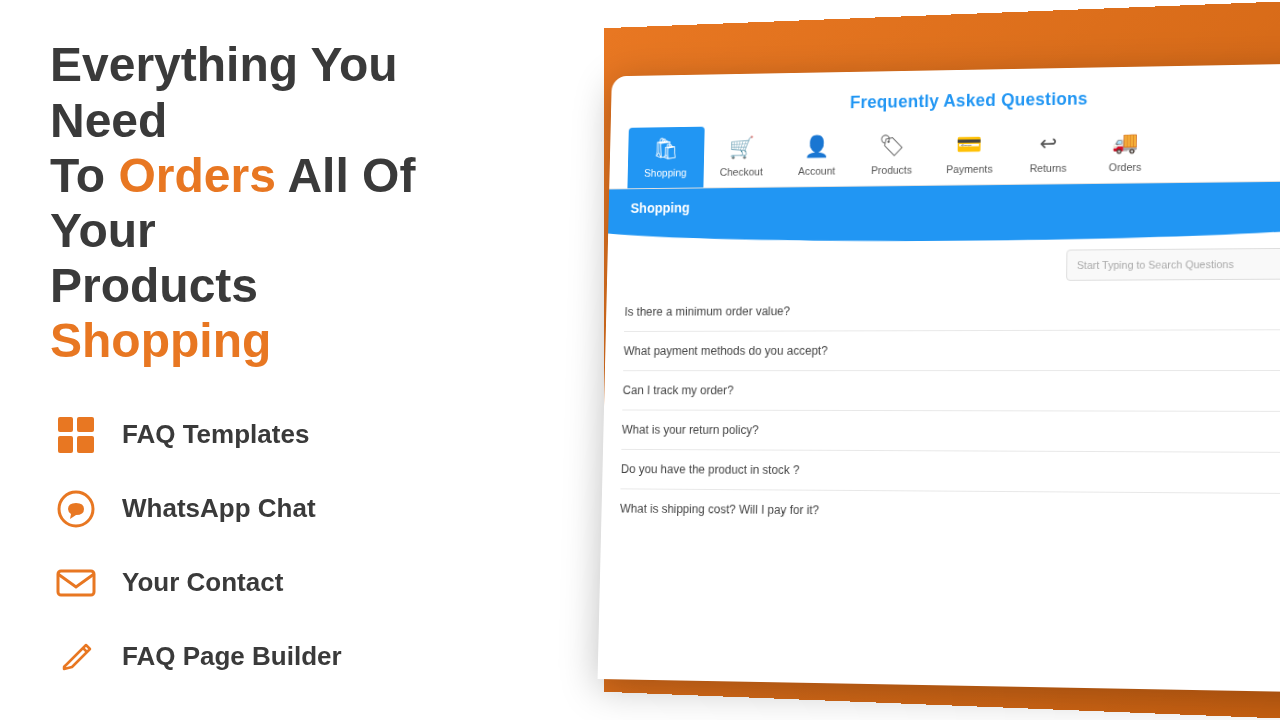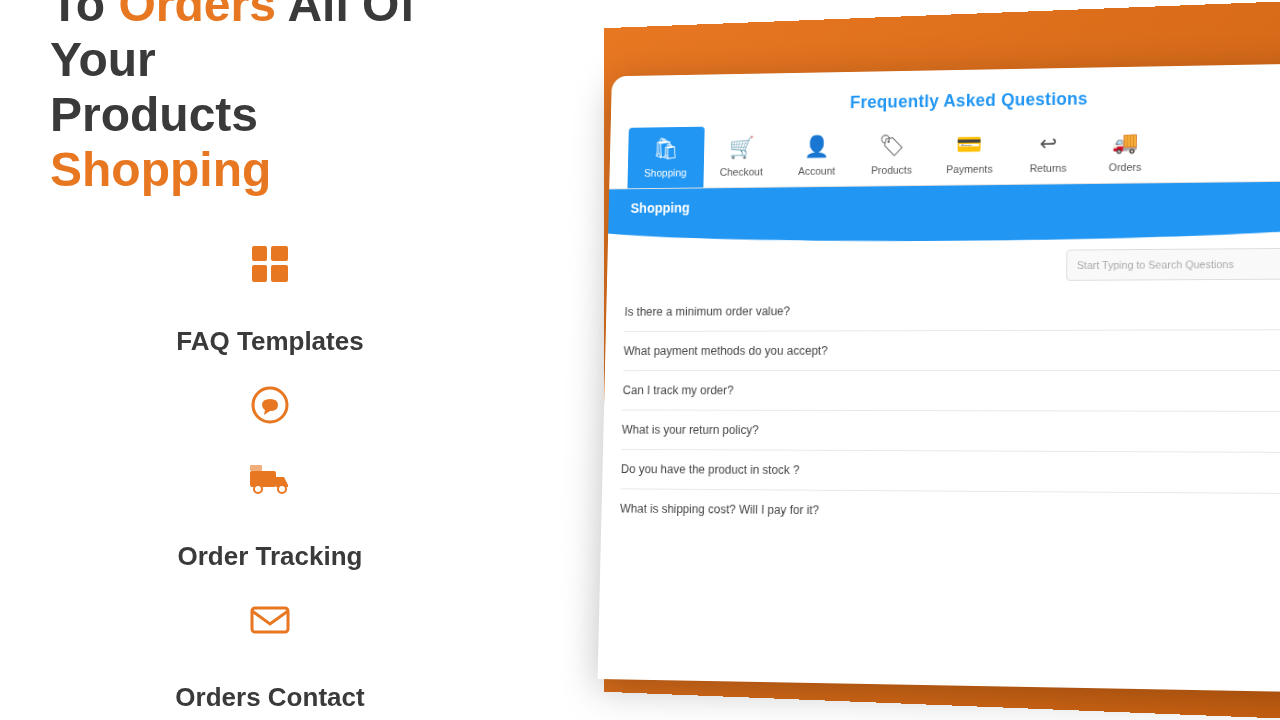--- a/index.html
+++ b/index.html
@@ -40,8 +40,7 @@
     .feature-item {
       display: flex;
       align-items: center;
-      gap: 36px;
-      flex-direction: column;
+      gap: 20px;
     }
 
     .feature-icon {

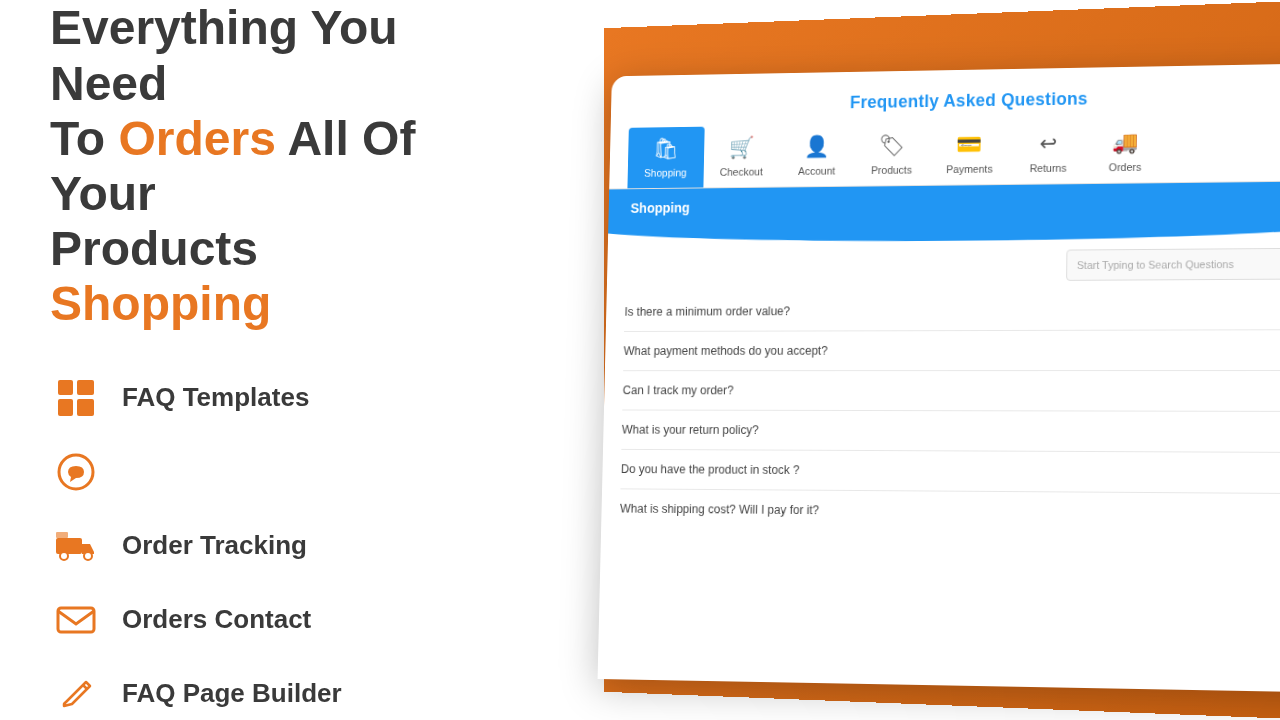--- a/index.html
+++ b/index.html
@@ -214,6 +214,7 @@
           <path d="M14 22 Q14 16 22 16 Q30 16 30 22 Q30 28 22 28 L16 32 L17 27 Q14 25 14 22Z" fill="#e87722"></path>
         </svg>
       </div>
+      <span class="feature-label">WhatsApp Chat</span>
     </div>
 
     <div class="feature-item">

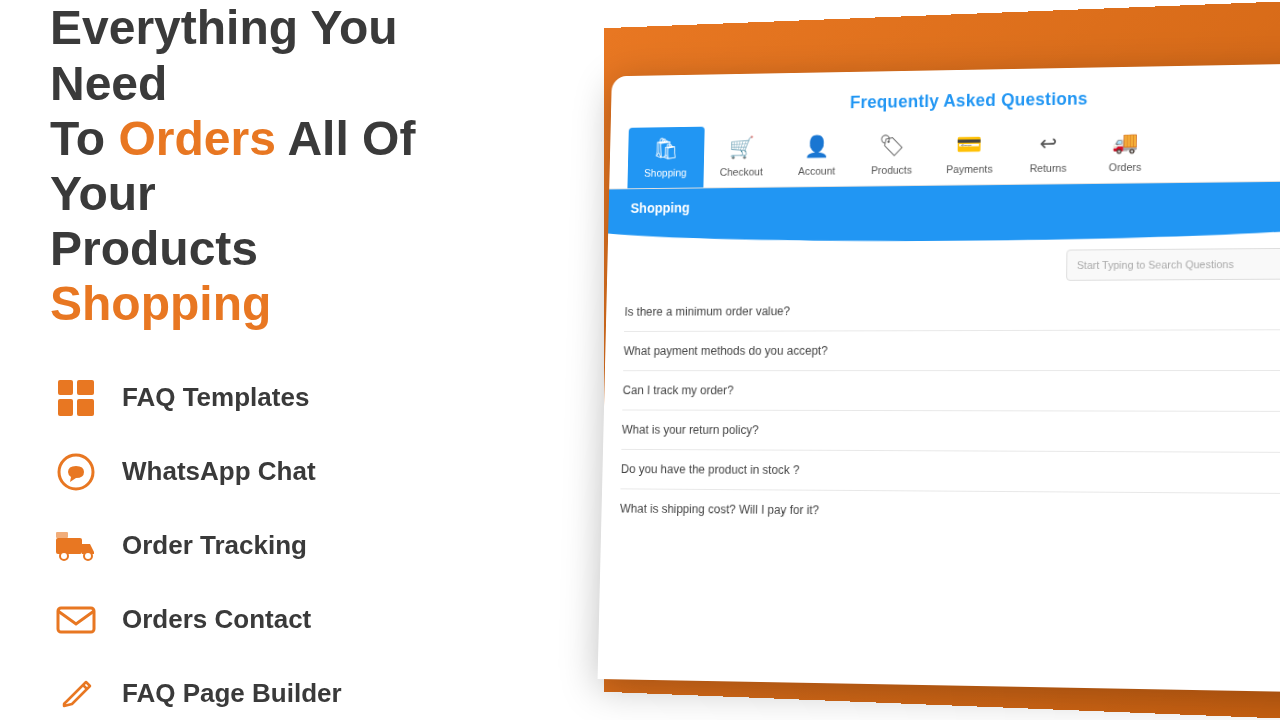--- a/index.html
+++ b/index.html
@@ -217,18 +217,6 @@
       <span class="feature-label">WhatsApp Chat</span>
     </div>
 
-    <div class="feature-item">
-      <div class="feature-icon">
-        <svg class="icon-svg" viewBox="0 0 44 44" fill="none">
-          <rect x="2" y="14" width="26" height="16" rx="2" fill="#e87722"></rect>
-          <path d="M28 20 L36 20 L40 28 L40 30 L28 30 Z" fill="#e87722"></path>
-          <circle cx="10" cy="32" r="4" fill="#fff" stroke="#e87722" stroke-width="2"></circle>
-          <circle cx="34" cy="32" r="4" fill="#fff" stroke="#e87722" stroke-width="2"></circle>
-          <rect x="2" y="8" width="12" height="6" rx="1" fill="#e87722" opacity="0.6"></rect>
-        </svg>
-      </div>
-      <span class="feature-label">Order Tracking</span>
-    </div>
 
     <div class="feature-item">
       <div class="feature-icon">

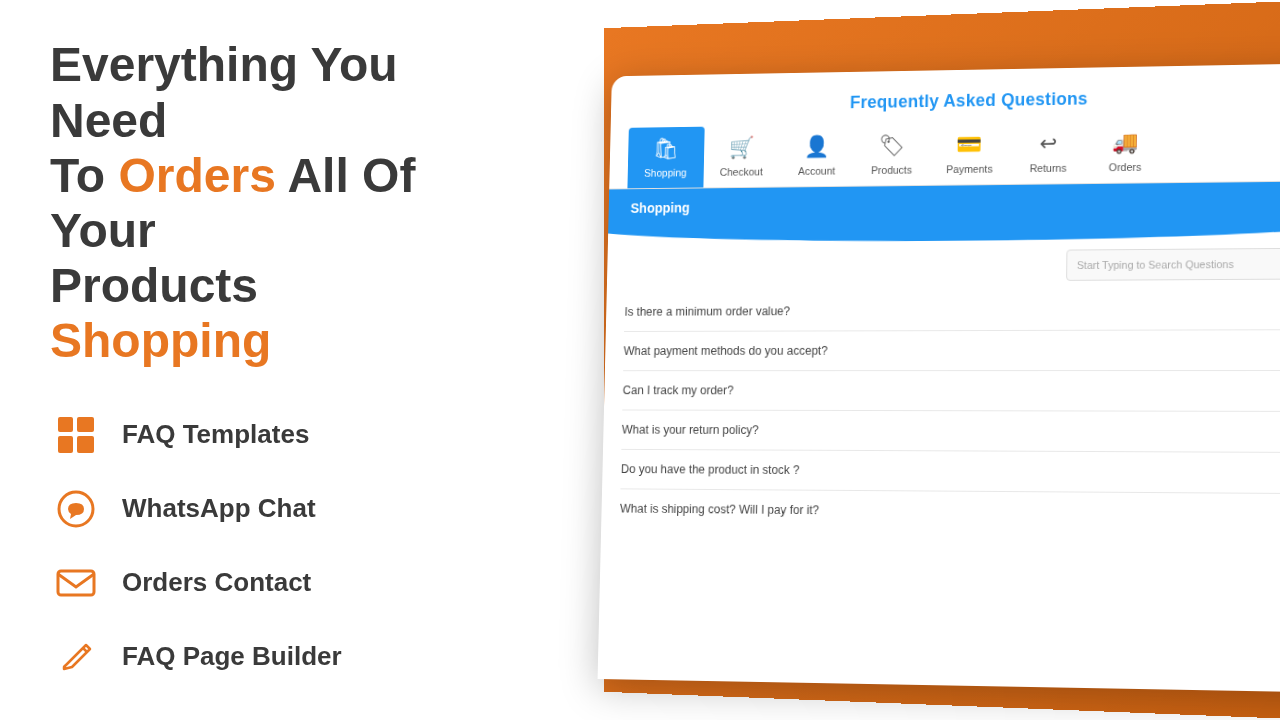--- a/index.html
+++ b/index.html
@@ -225,7 +225,7 @@
           <path d="M4 13 L22 26 L40 13" stroke="#e87722" stroke-width="3" fill="none"></path>
         </svg>
       </div>
-      <span class="feature-label">Orders Contact</span>
+      <span class="feature-label">Your Contact</span>
     </div>
 
 

